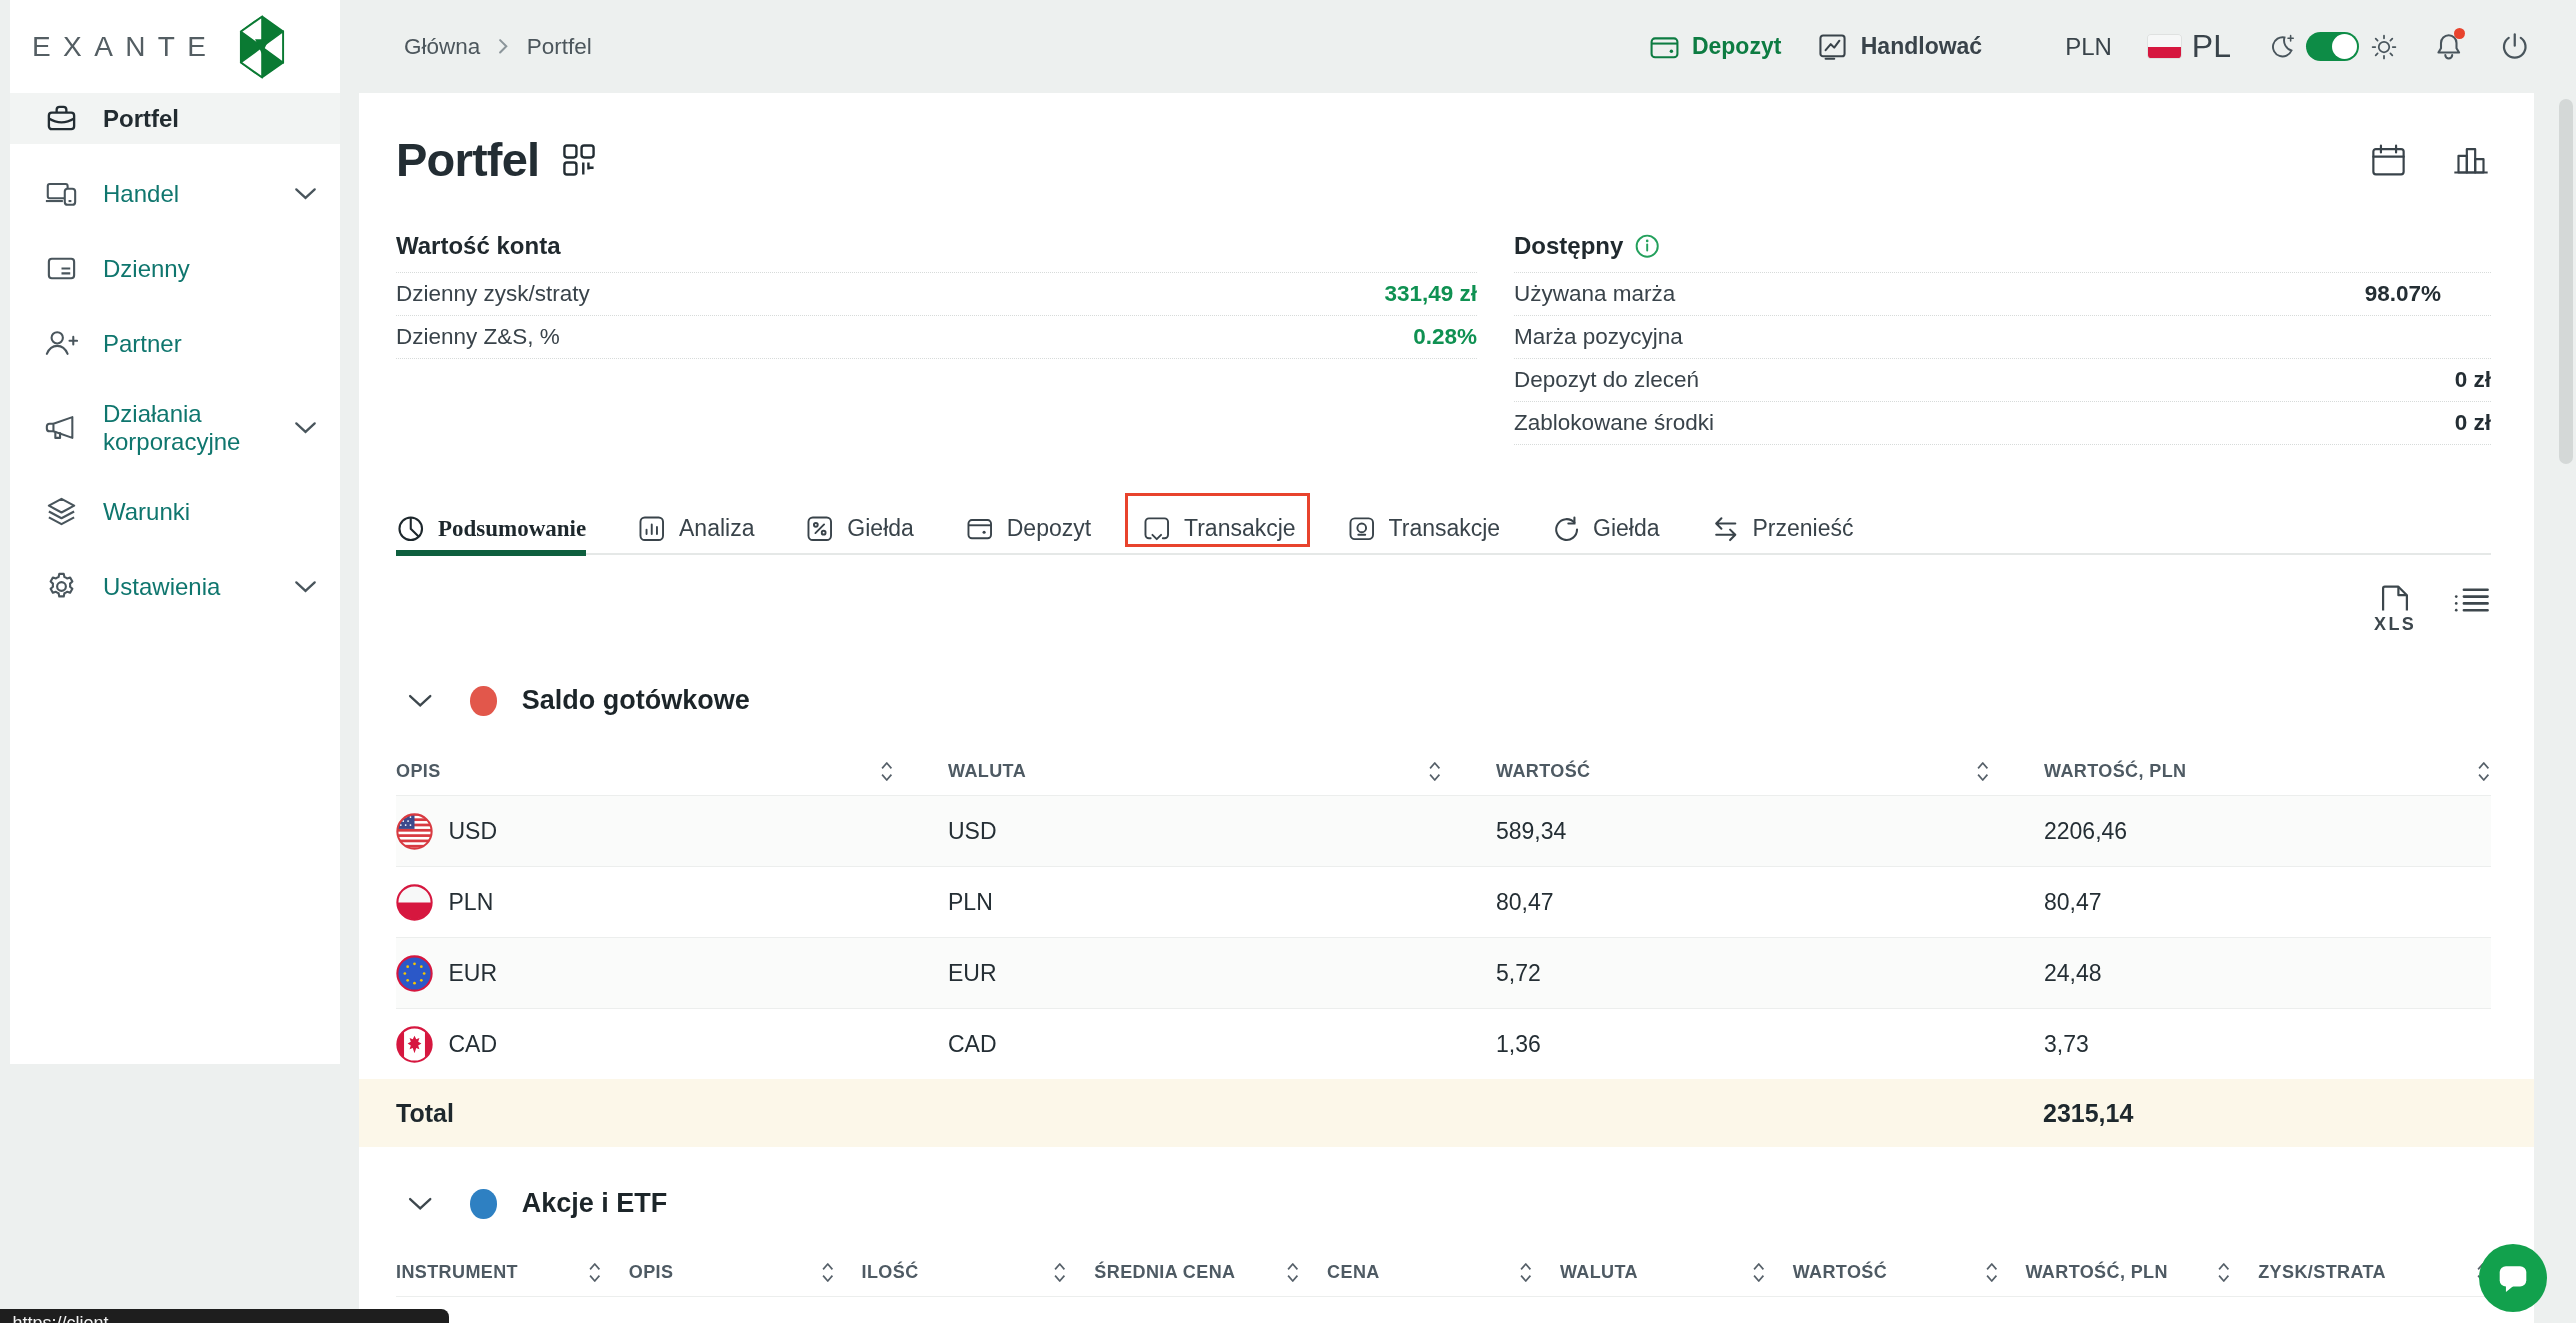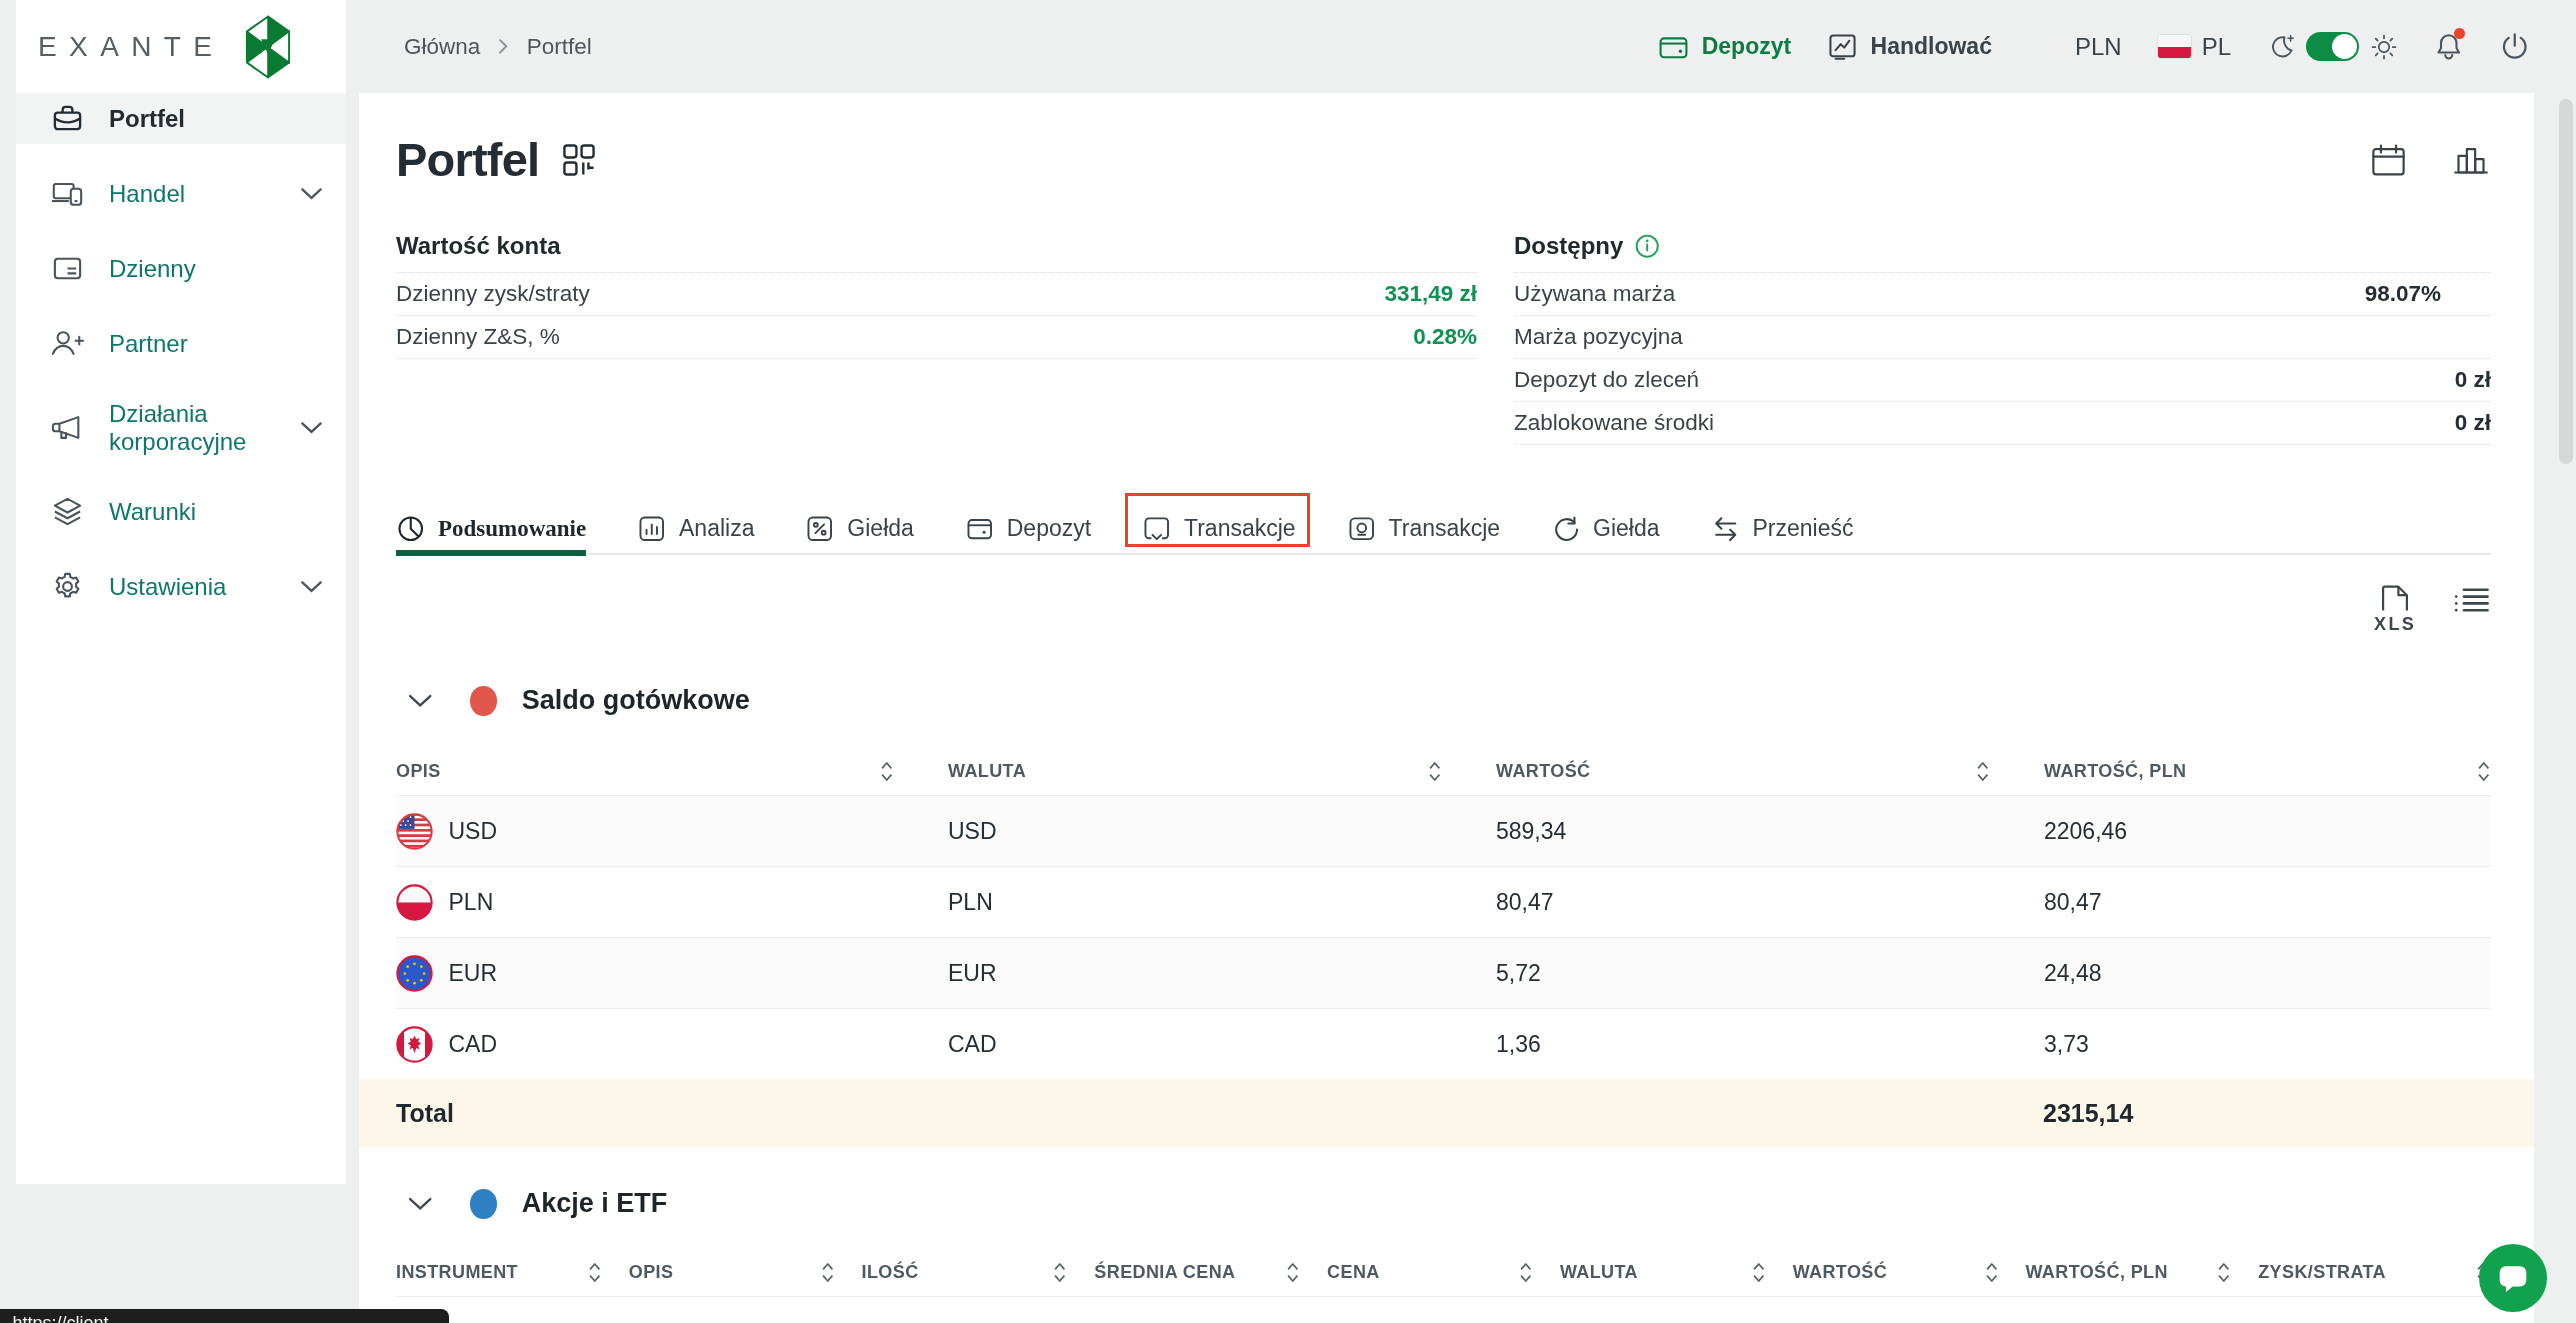--- a/index.html
+++ b/index.html
@@ -28,7 +28,7 @@
   .bell-dot { position:absolute; top:-3.1px; right:-1.6px; width:11px; height:11px; border-radius:50%; background:#e8432d; }
 
   
-  .sidebar { position:absolute; left:16px; top:0; width:330px; height:1184px; background:#ffffff; z-index:3; }
+  .sidebar { position:absolute; left:10px; top:0; width:330px; height:1064px; background:#ffffff; z-index:3; }
   .logo { height:93px; display:flex; align-items:center; padding-left:22px; gap:20px; }
   .logo-text { font-size:28px; letter-spacing:12.4px; color:#545e63; font-weight:400; }
   .nav { padding-top:0; }

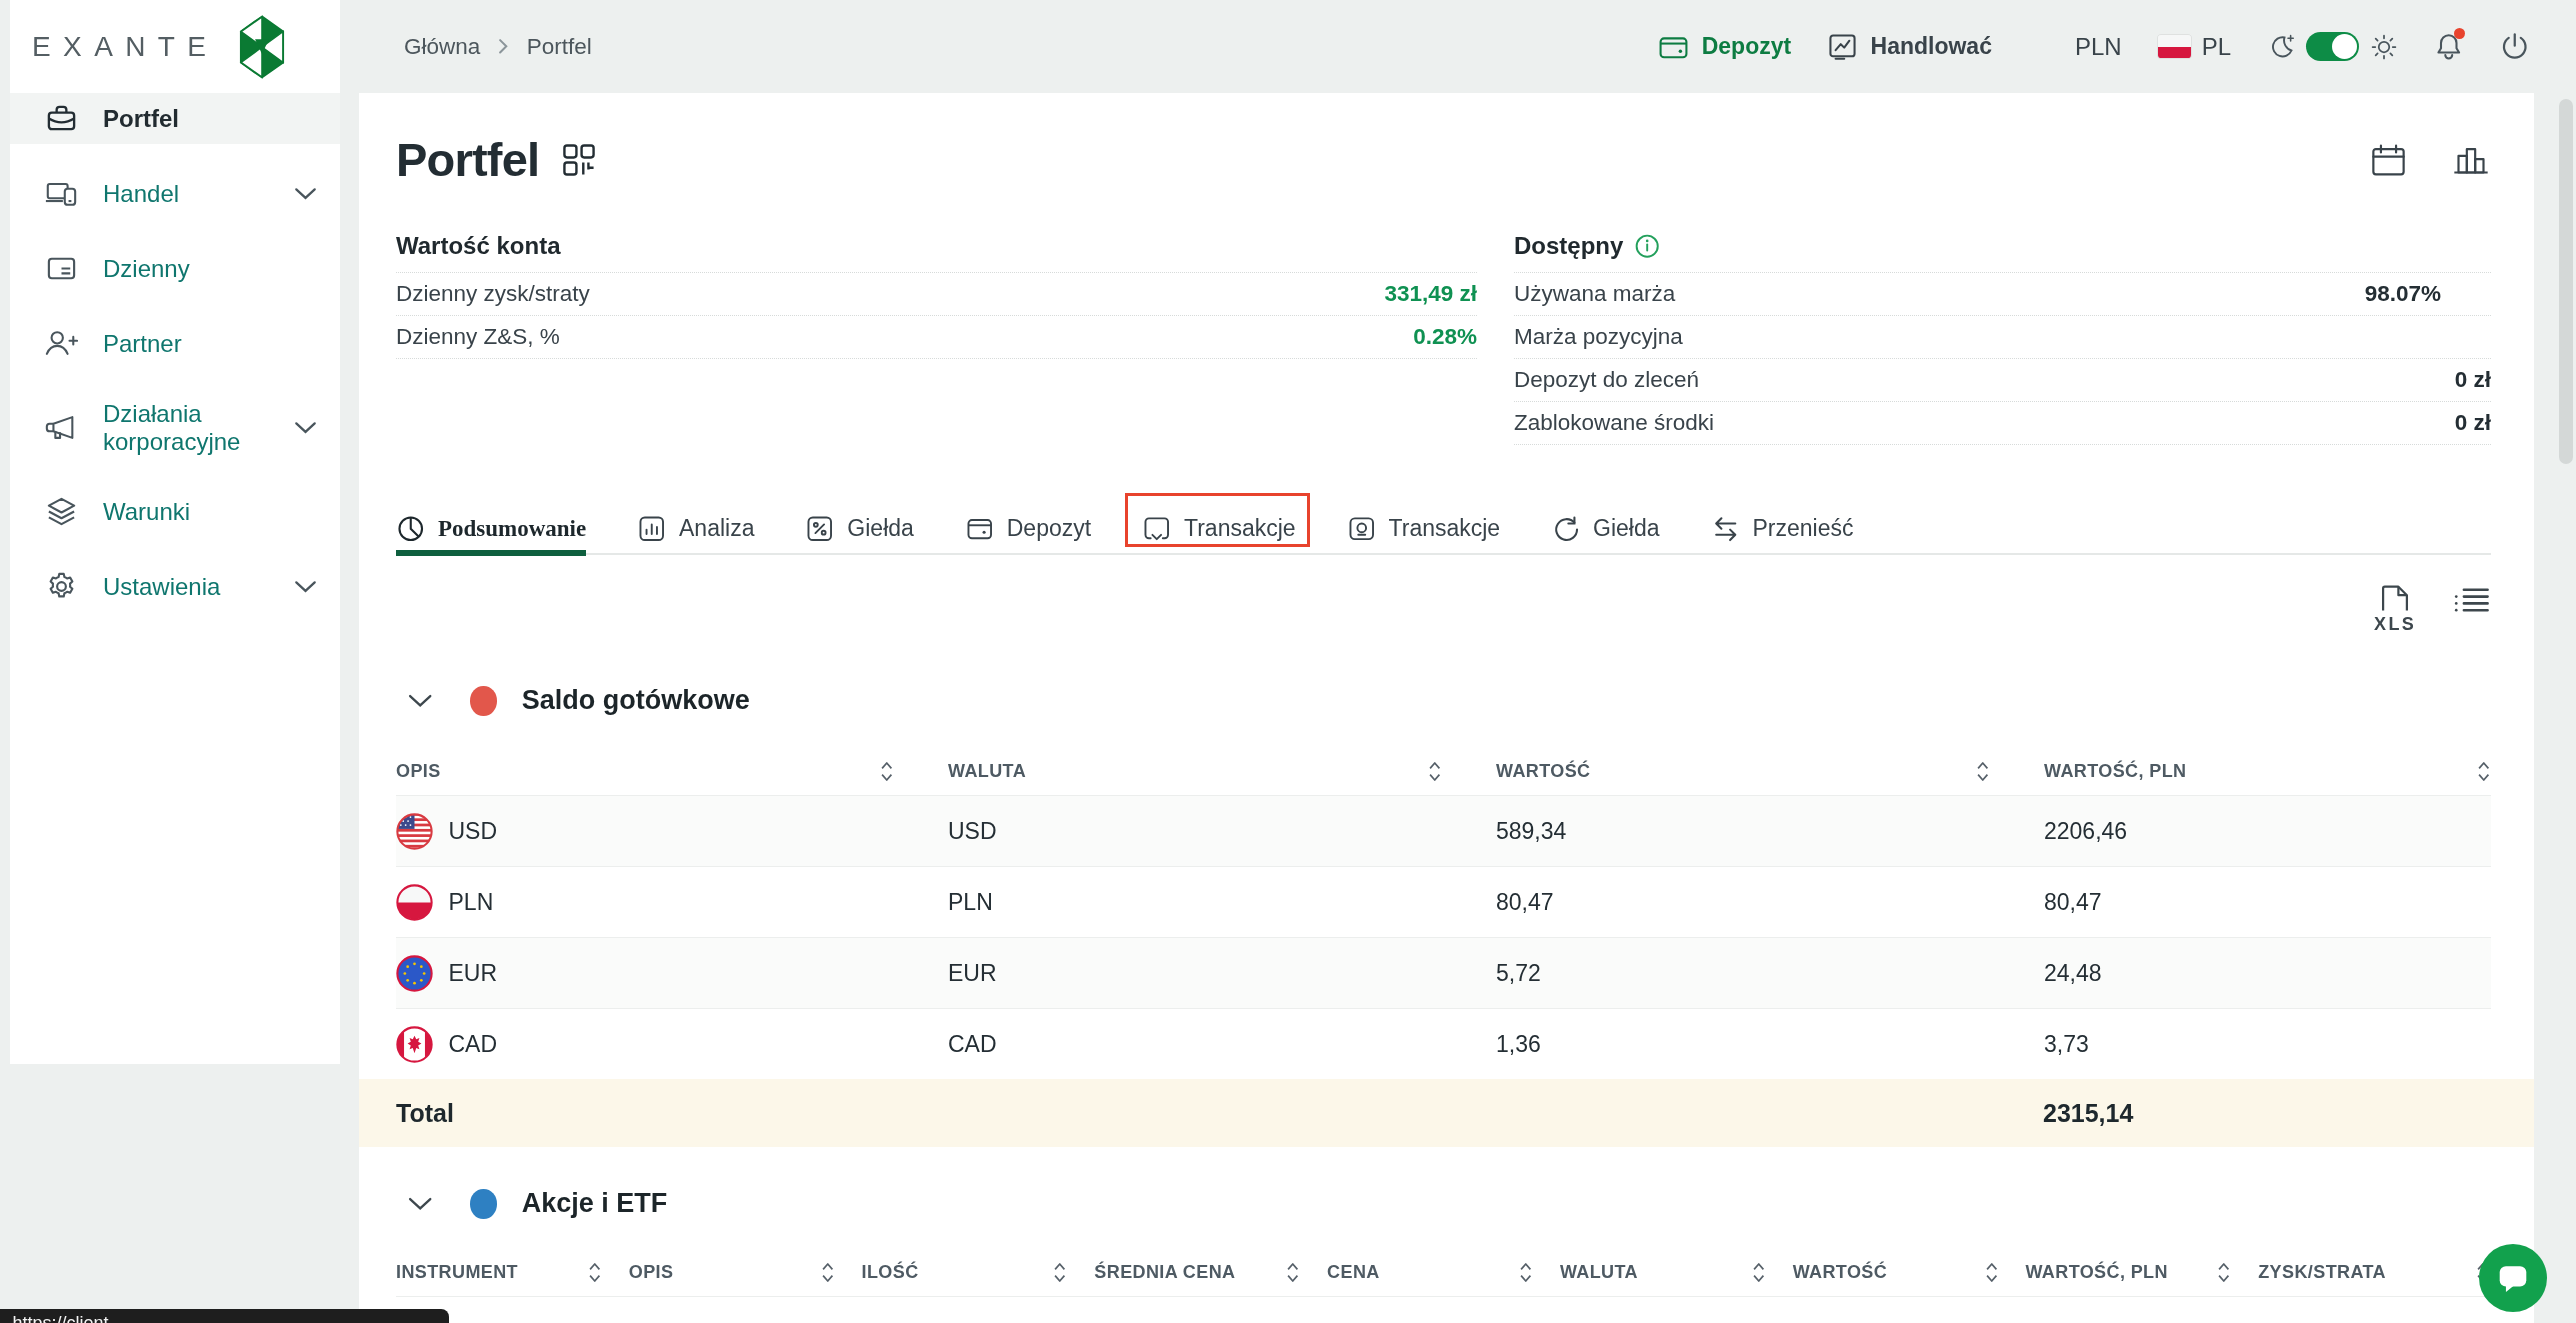--- a/index.html
+++ b/index.html
@@ -20,7 +20,7 @@
   .flag-pl { width:33px; height:23px; border-radius:3.1px; overflow:hidden; box-shadow:0 0 0 0.8px rgba(0,0,0,.08); }
   .flag-pl .t { height:50%; background:#f6f7f7; }
   .flag-pl .b { height:50%; background:#d6173f; }
-  .lang-label { font-size:24px; color:#39434a; font-weight:500; }
+  .lang-label { font-size:32px; color:#39434a; font-weight:500; }
   .theme-wrap { display:flex; align-items:center; gap:11px; }
   .toggle { width:53px; height:29.5px; background:#0d8c46; border-radius:14.8px; position:relative; cursor:pointer; }
   .toggle .knob { position:absolute; right:2.3px; top:2.3px; width:25px; height:25px; background:#fff; border-radius:50%; }

